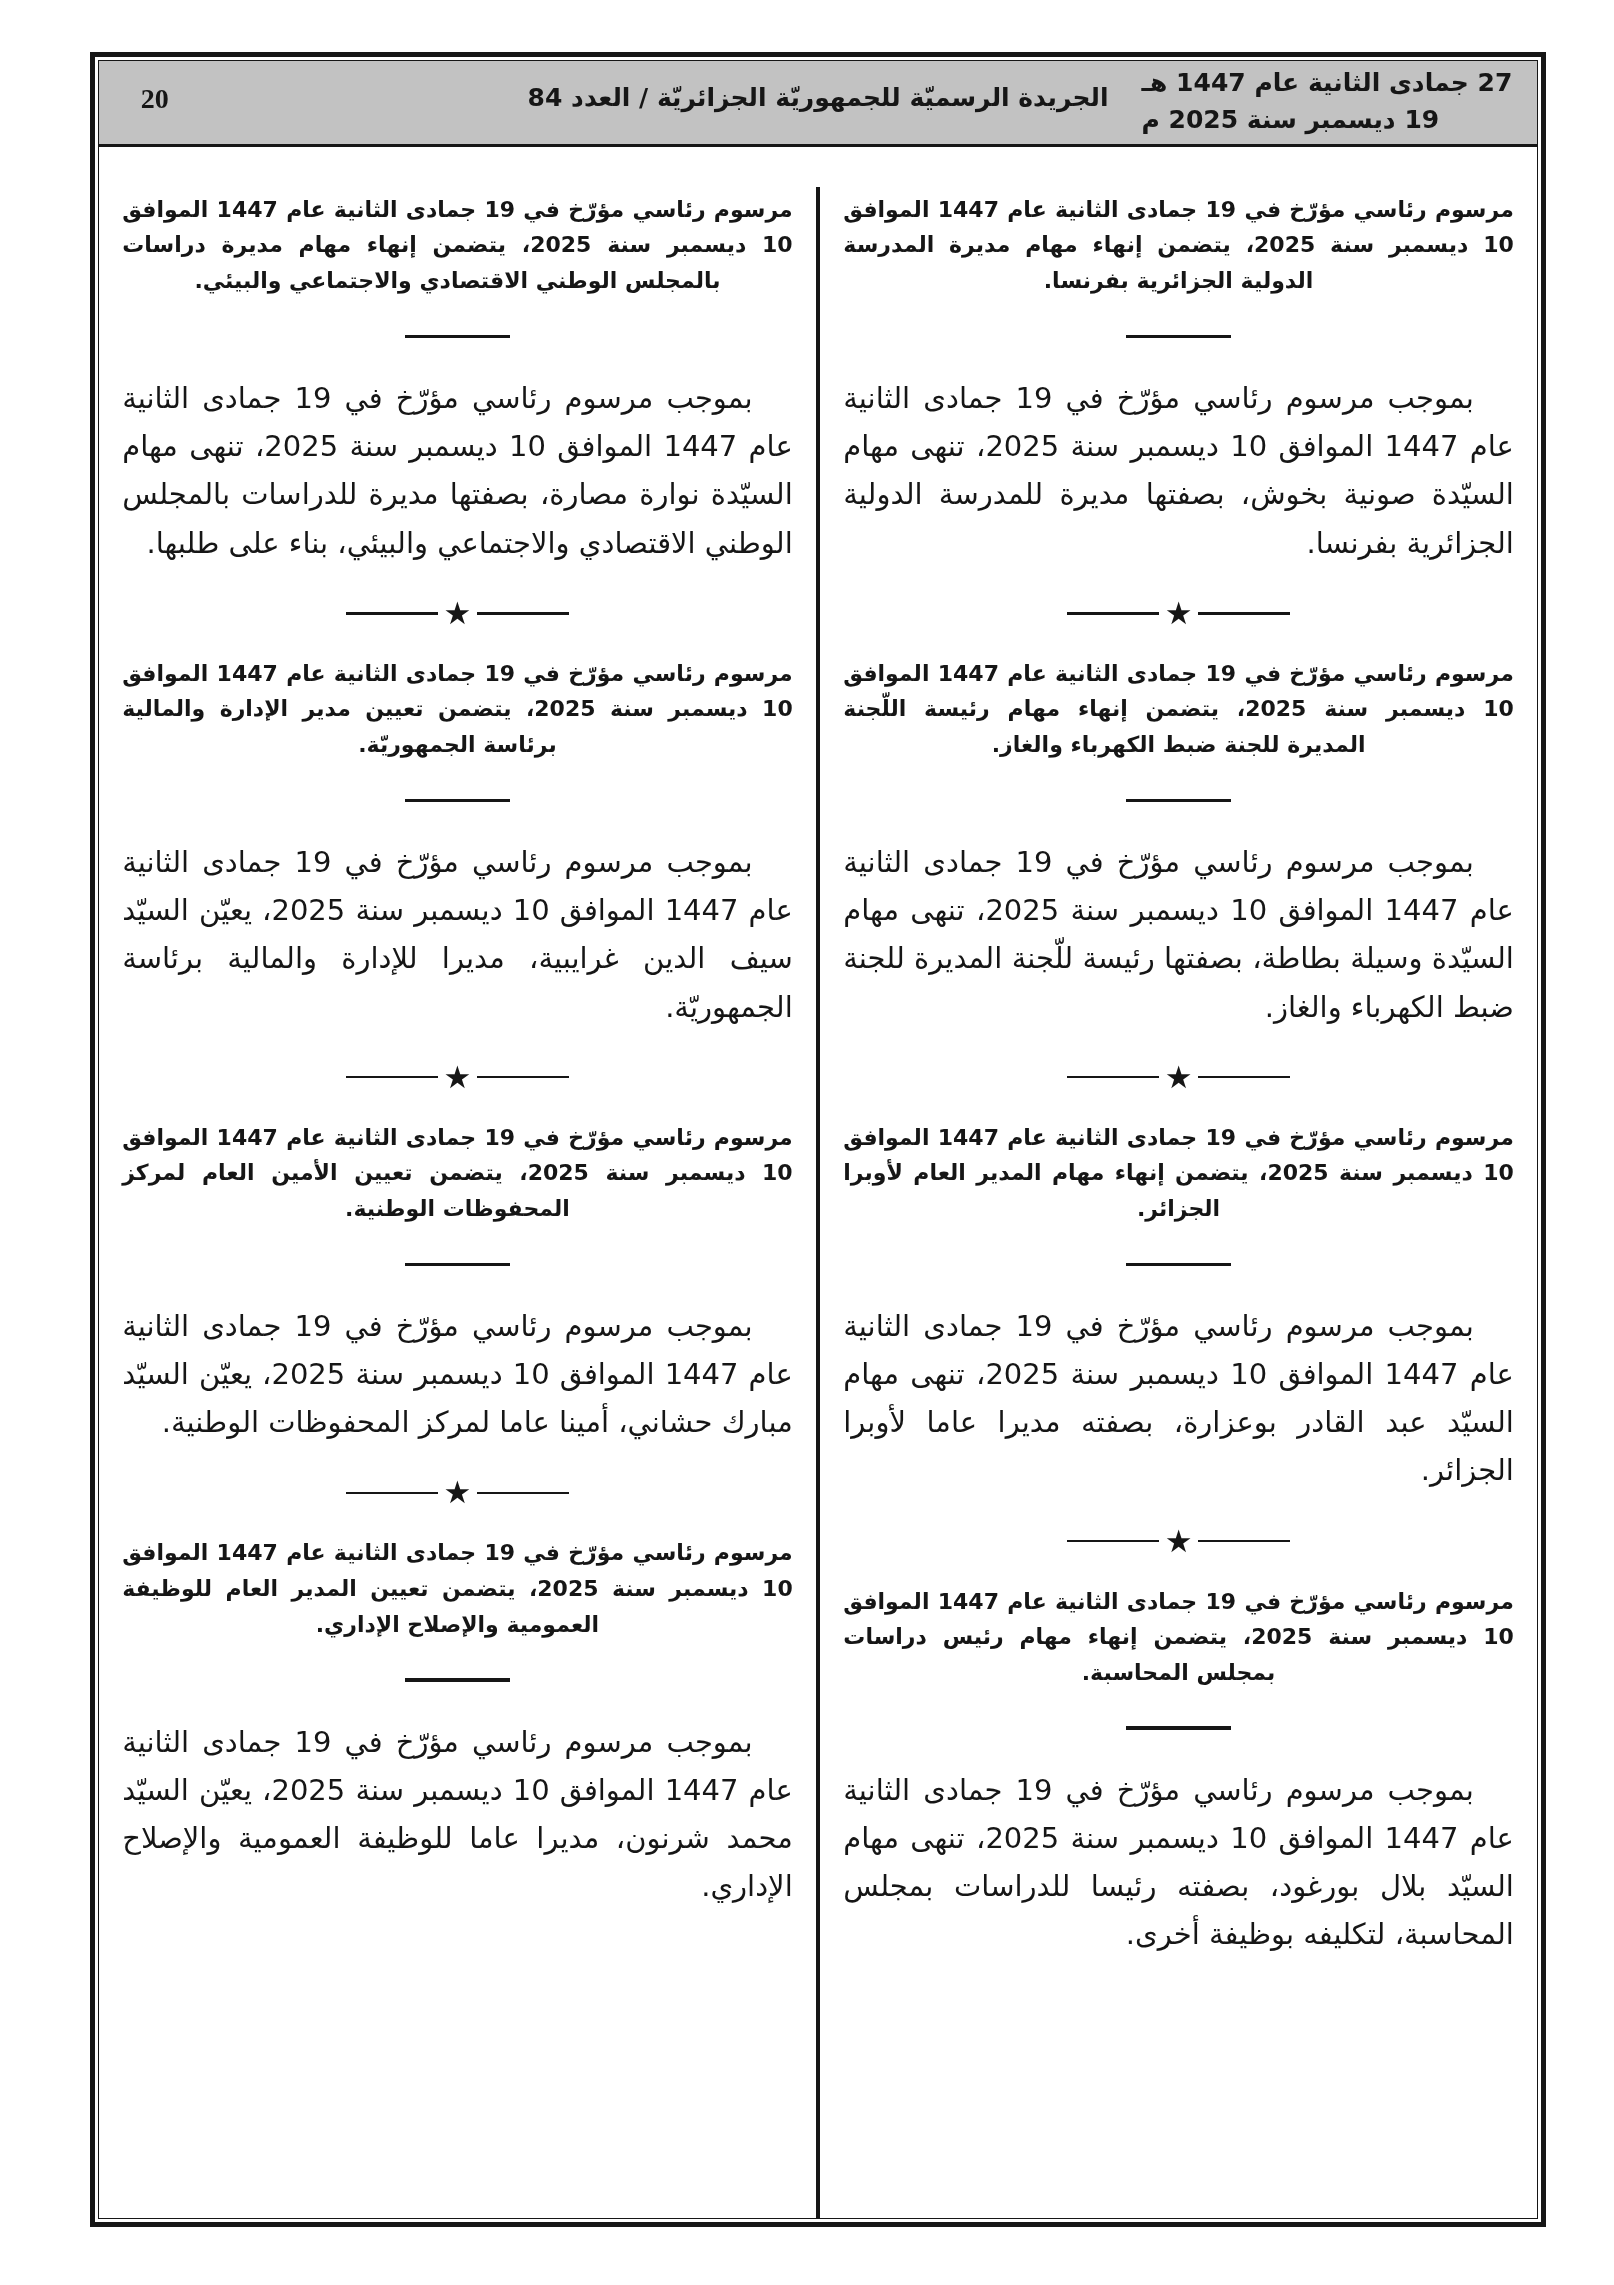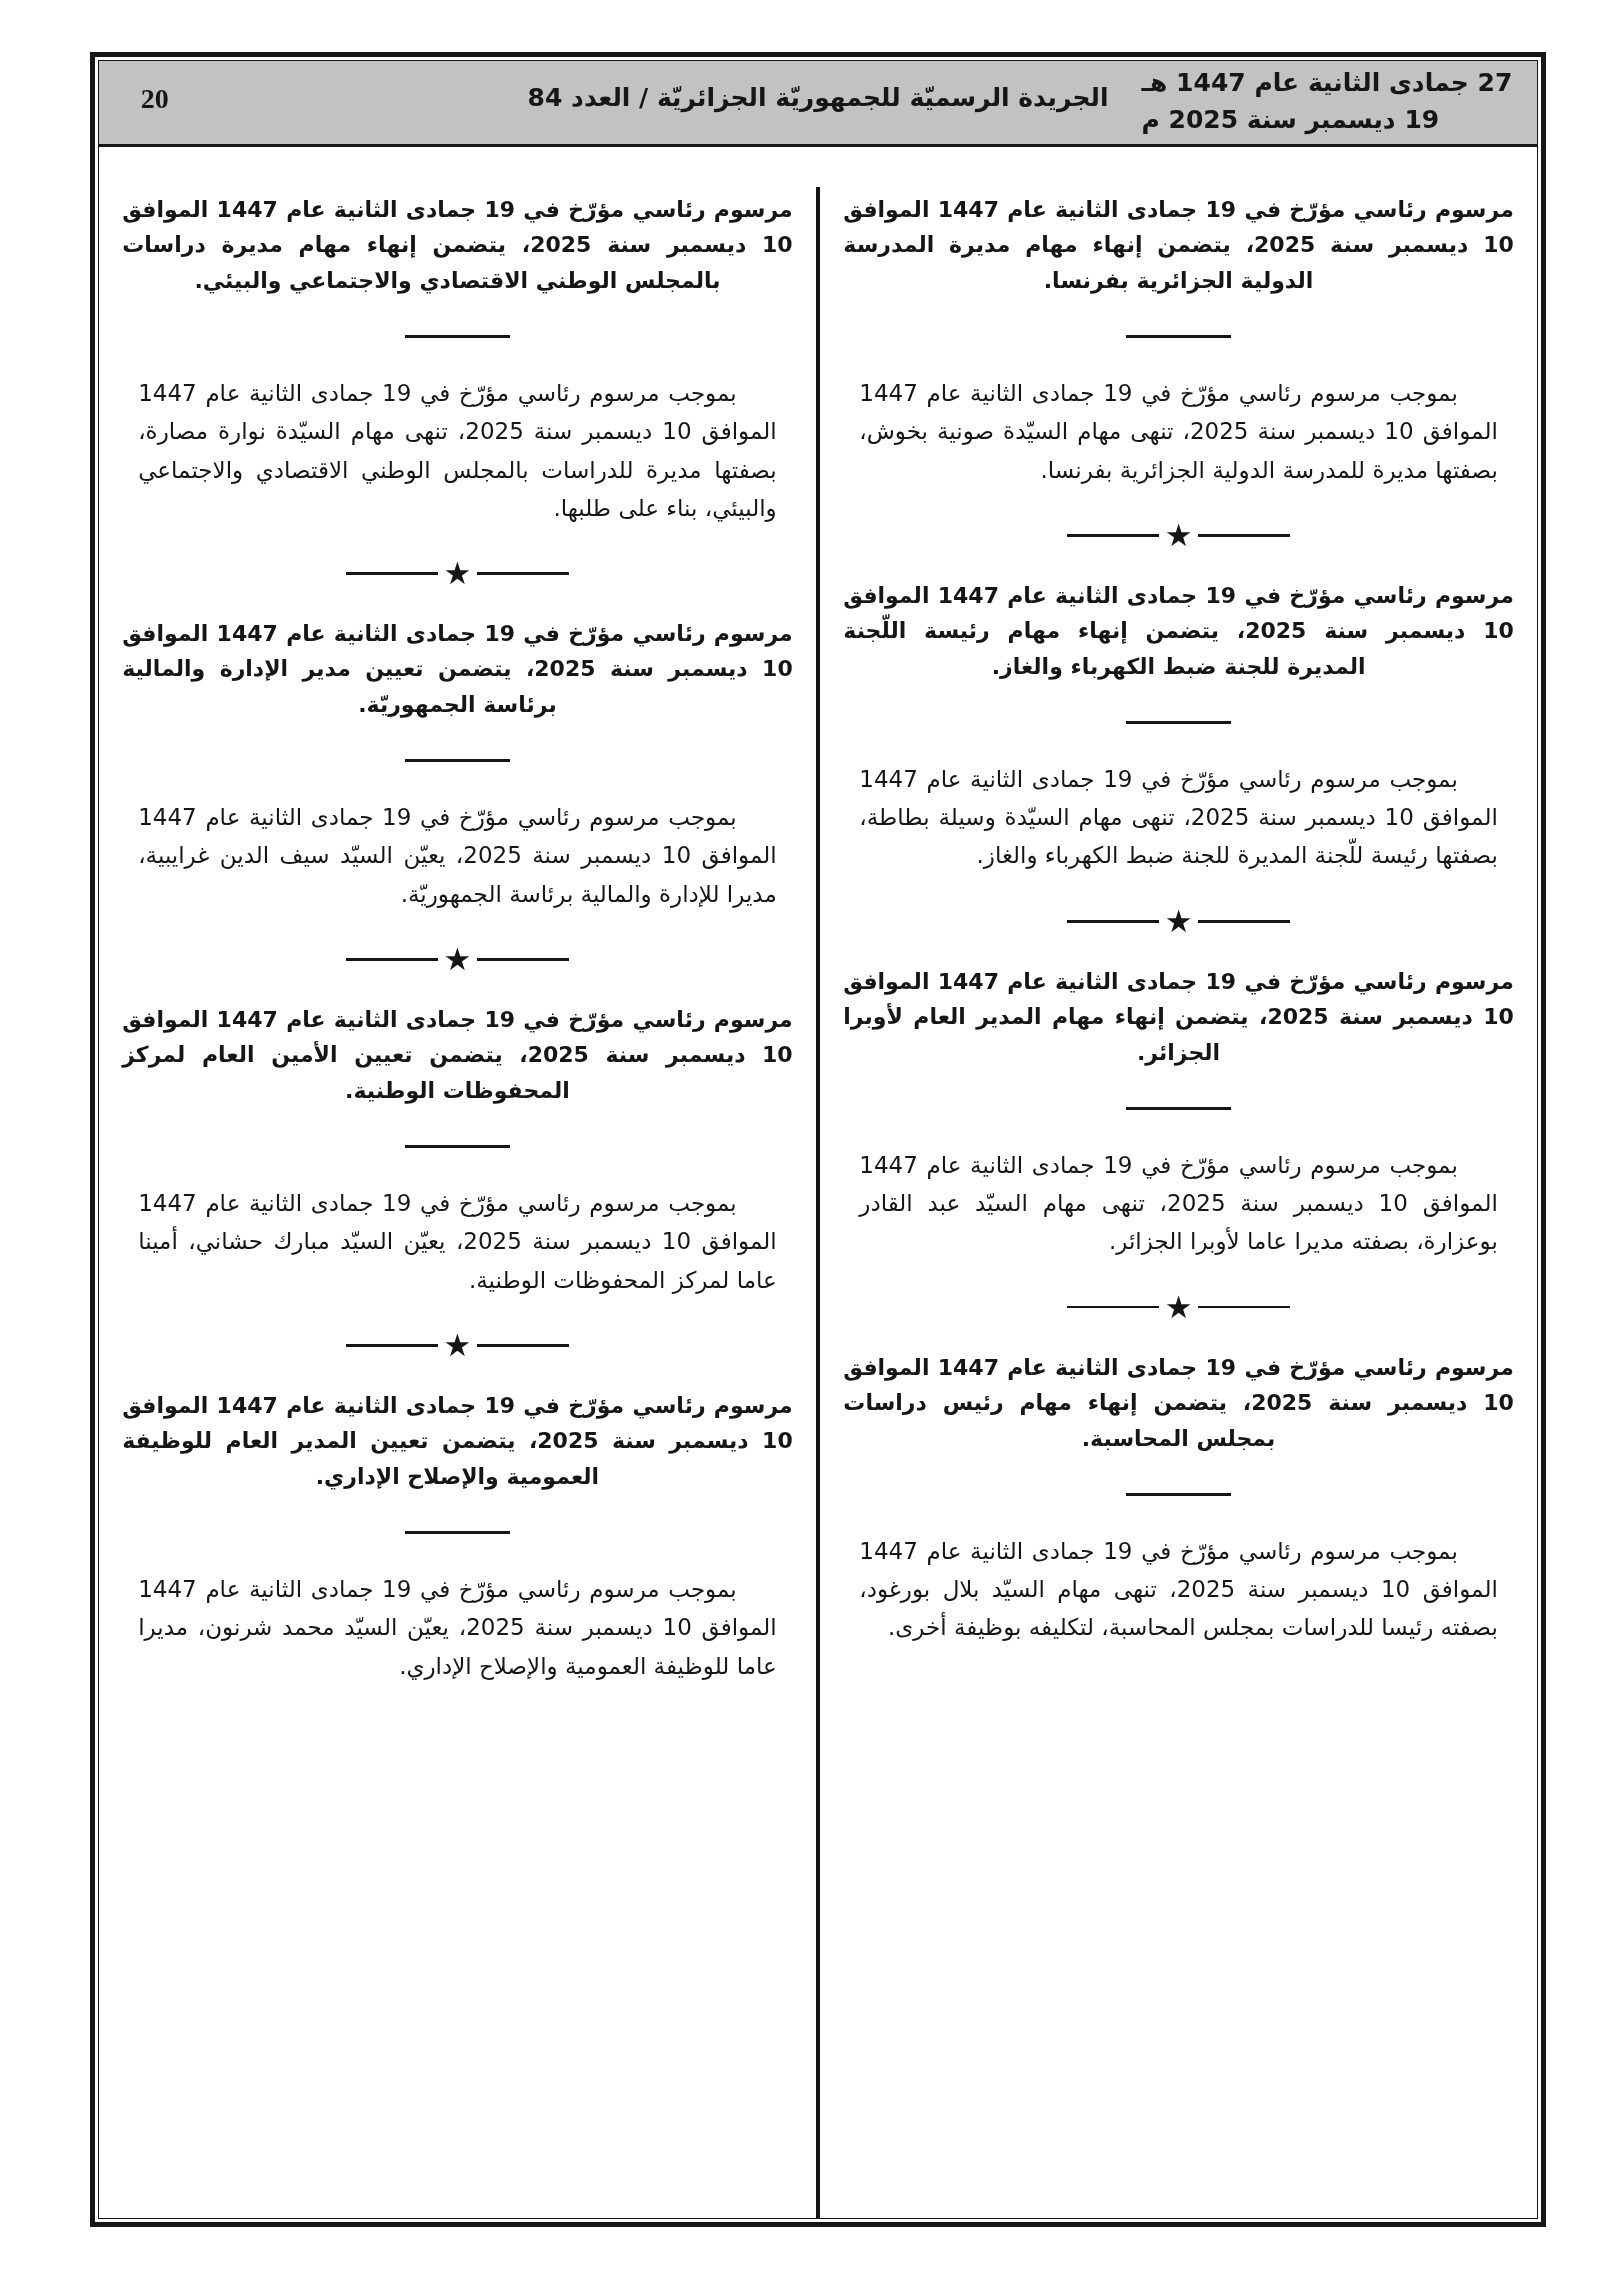--- a/index.html
+++ b/index.html
@@ -96,8 +96,8 @@
     text-align-last: center;
   }
   .decree-body {
-    margin: 16px;
-    font-size: 23px;
+    margin: 0;
+    font-size: 29px;
     line-height: 1.66;
     text-align: justify;
     text-indent: 40px;

